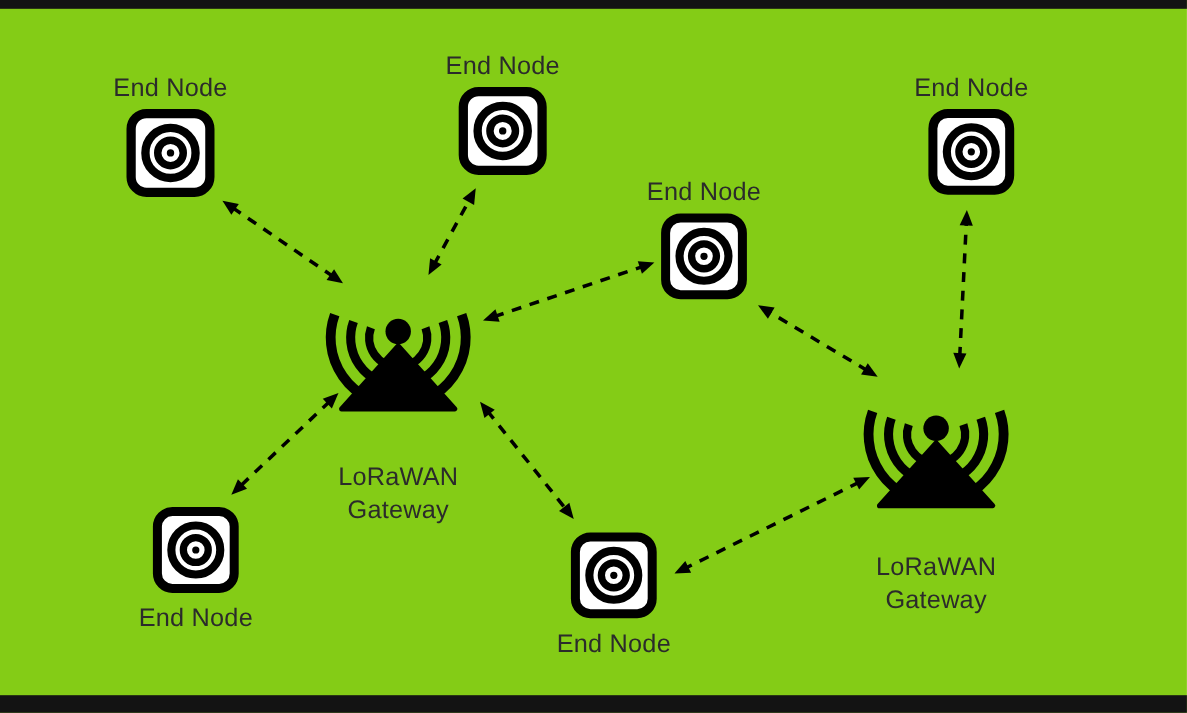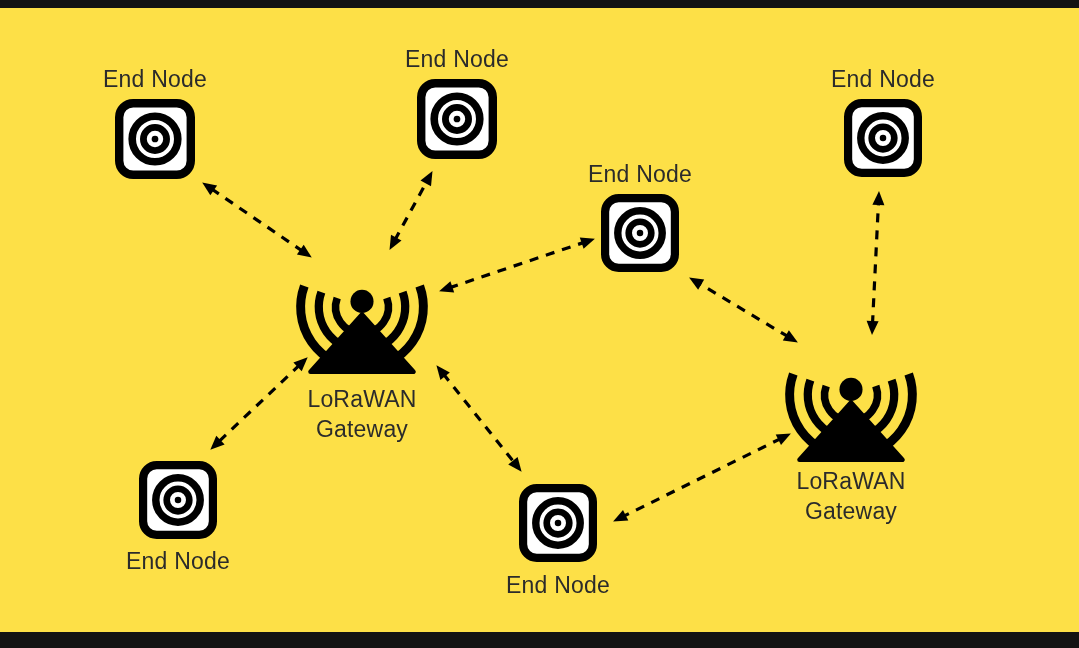--- a/index.html
+++ b/index.html
@@ -18,7 +18,7 @@
     position: relative;
     width: 1079px;
     height: 648px;
-    background: #fde047;
+    background: #84cc16;
   }
   .bar {
     position: absolute;

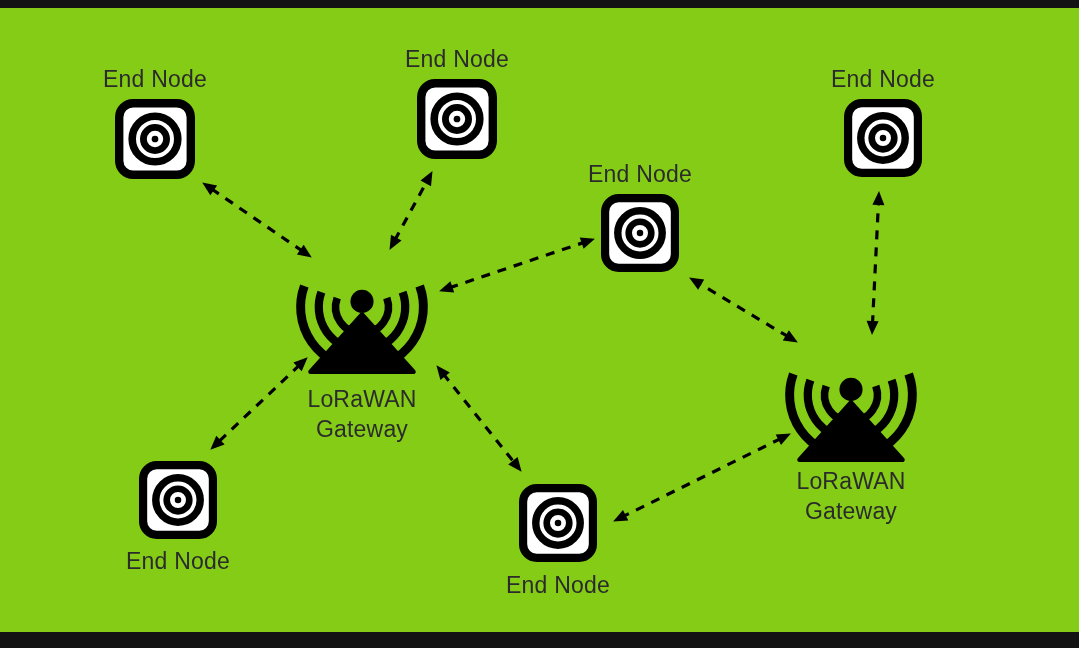--- a/index.html
+++ b/index.html
@@ -62,6 +62,7 @@
     white-space: nowrap;
     text-align: center;
     line-height: 30px;
+    margin-top: 34px;
   }
   .gw-label span { display: block; }
 </style>

